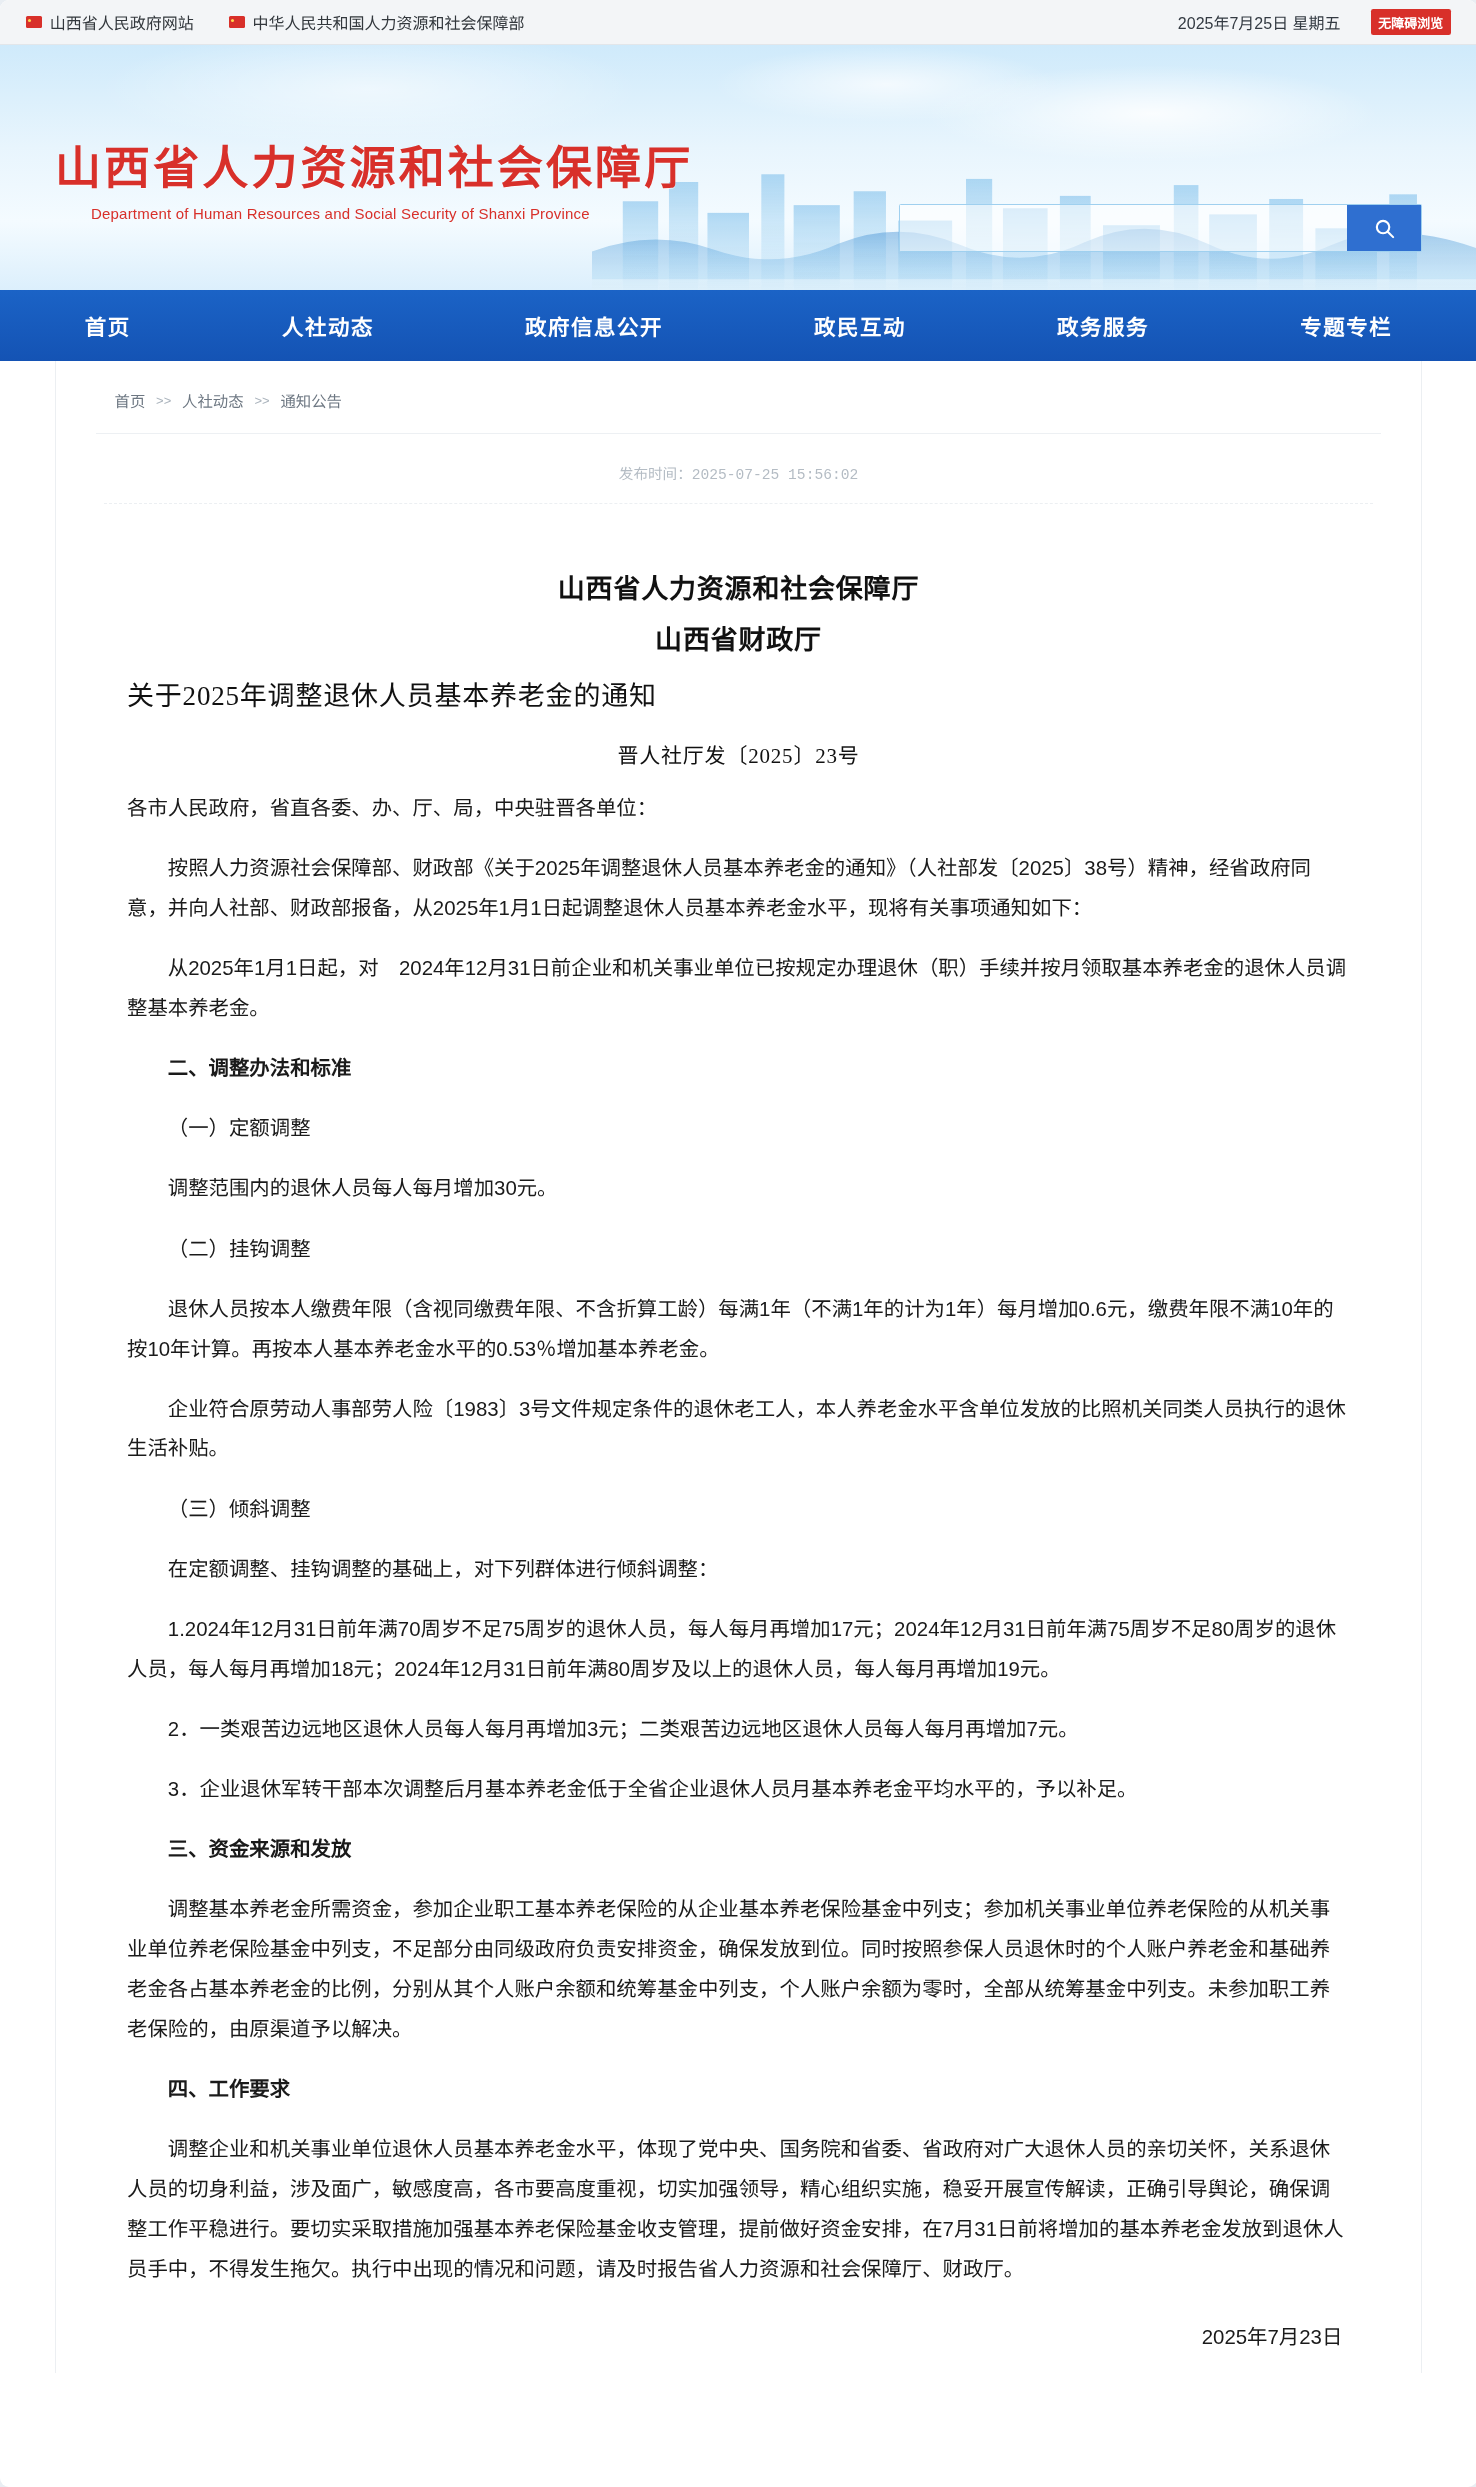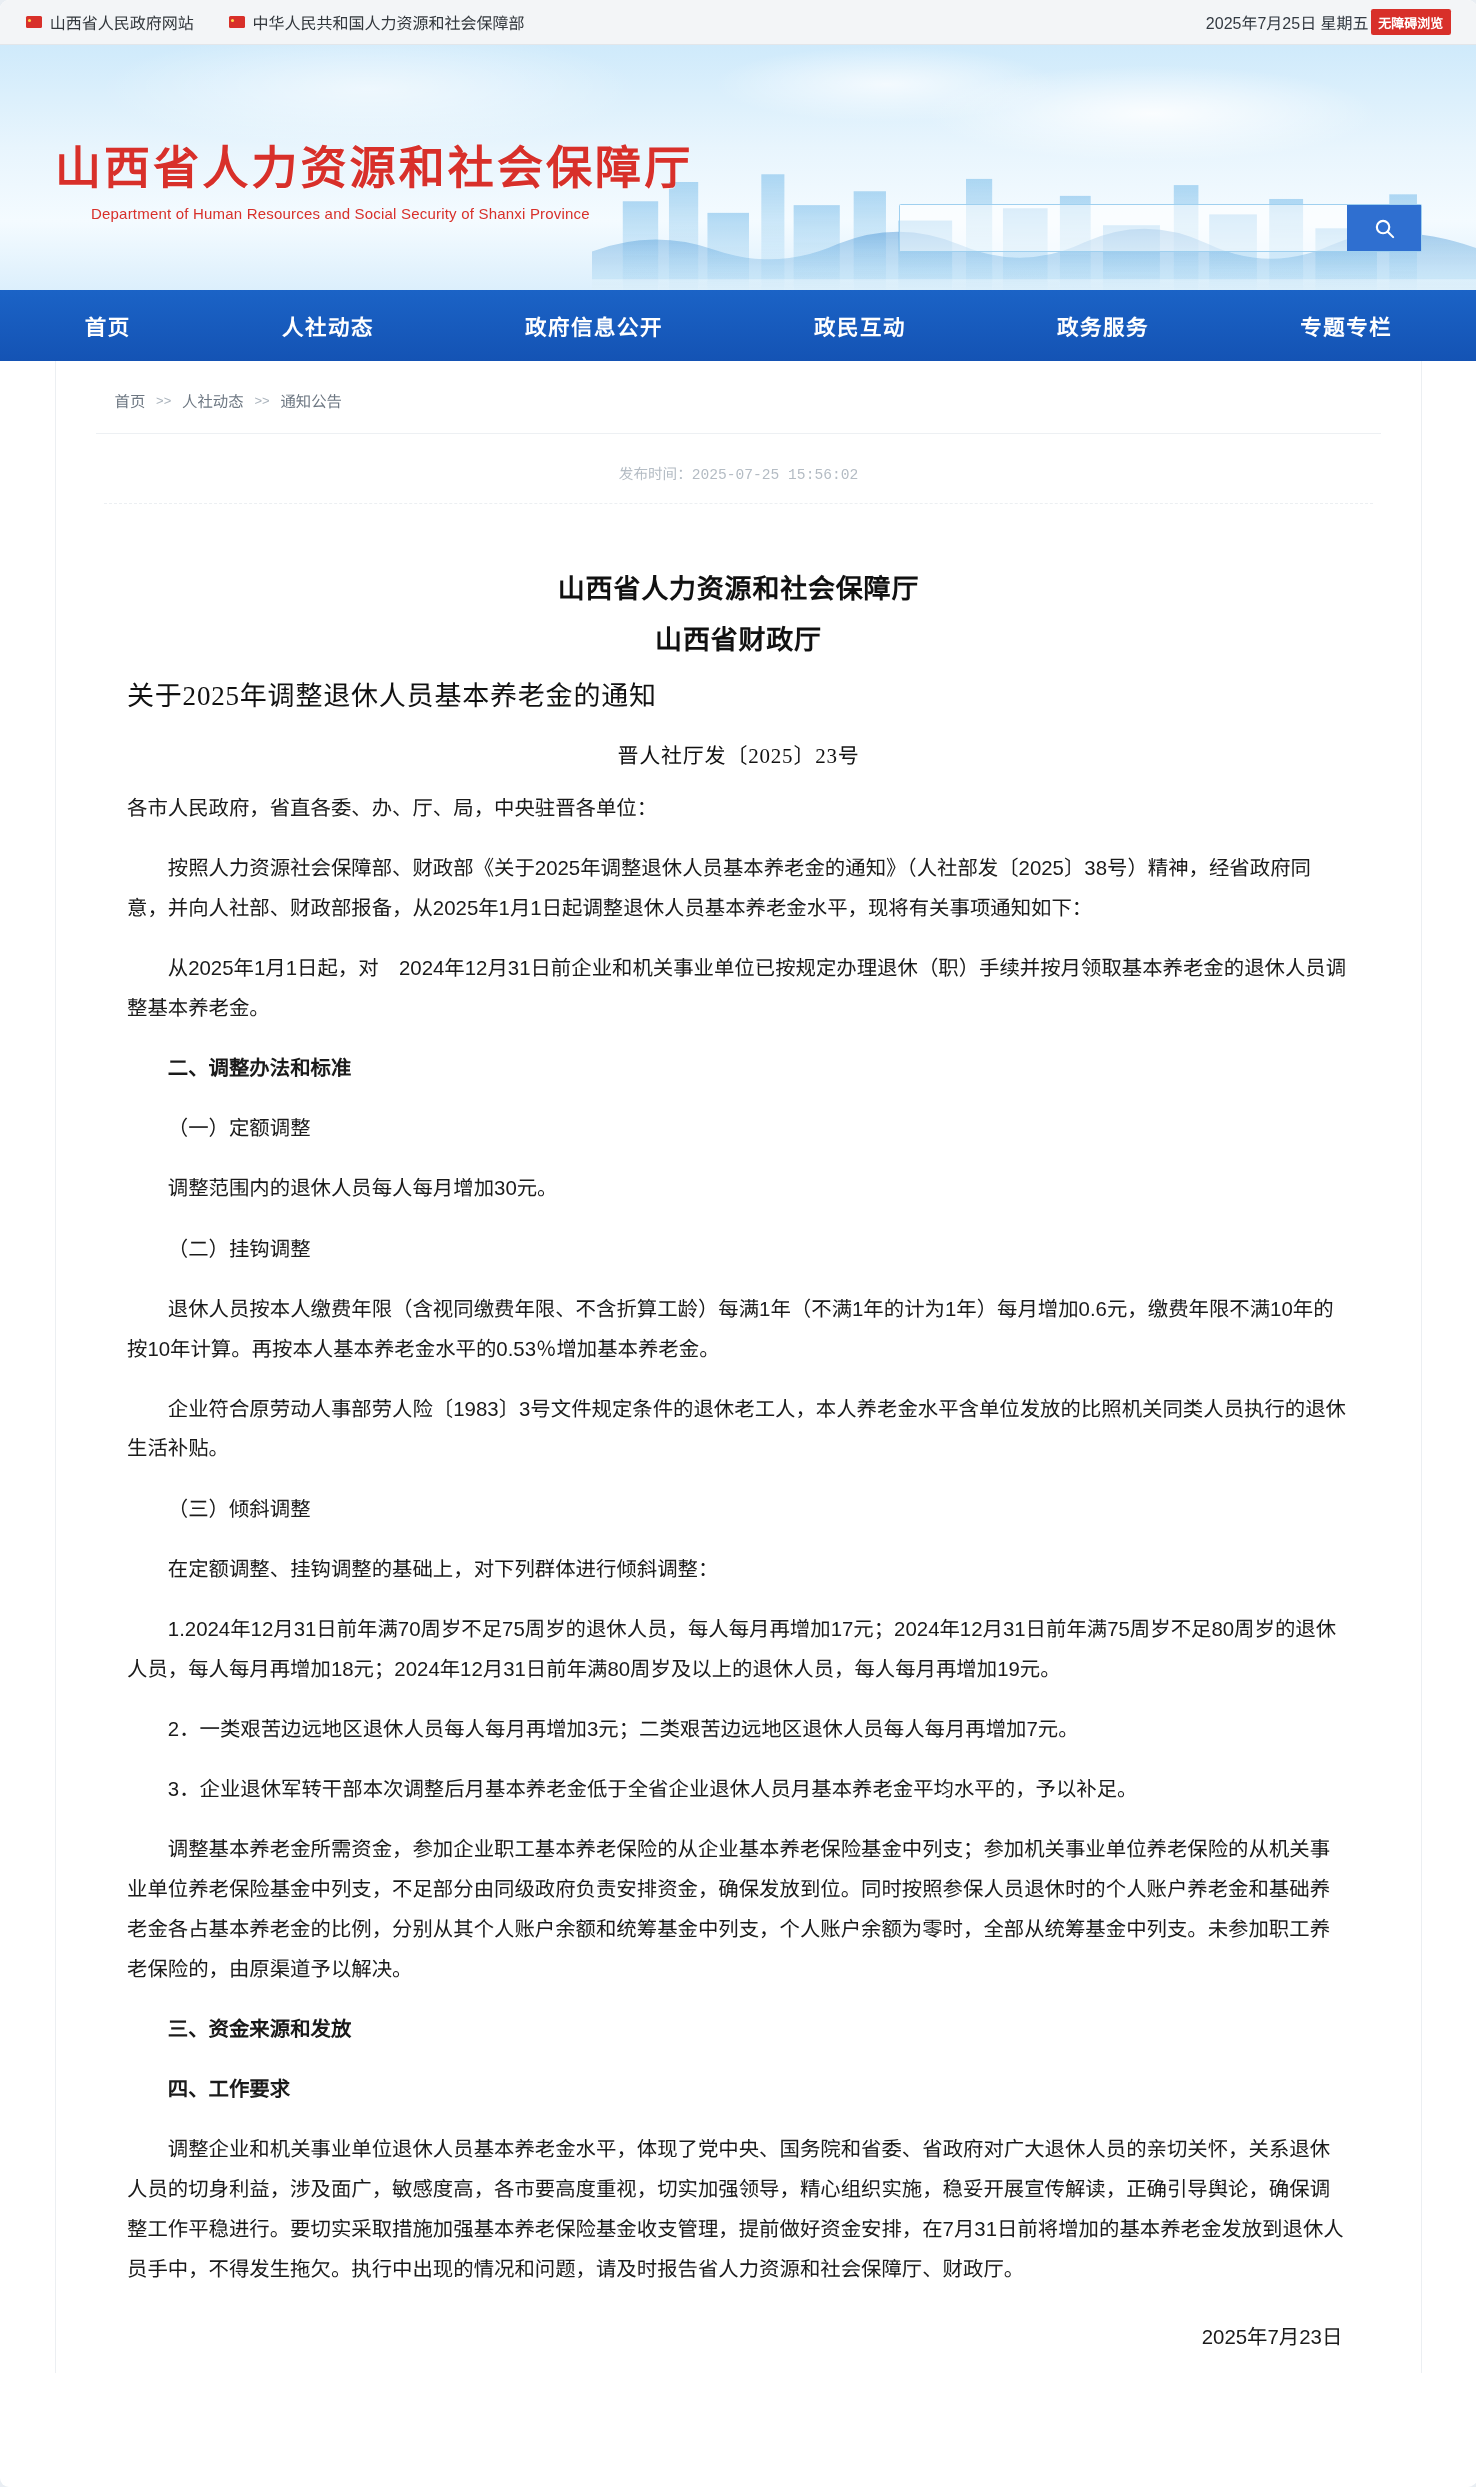--- a/index.html
+++ b/index.html
@@ -39,7 +39,7 @@
     content:""; position:absolute; left:2.3px; top:2.3px; width:3.1px; height:3.1px;
     background:#ffd84d; border-radius:50%;
   }
-  .topbar-right { margin-left: auto; display: flex; align-items: center; gap: 2px; }
+  .topbar-right { margin-left: auto; display: flex; align-items: center; gap: 30px; }
   .topdate { font-size: 16px; color: #333a42; white-space: nowrap; }
   .access-btn {
     background: #d8302a; color: #fff; font-size: 13px;

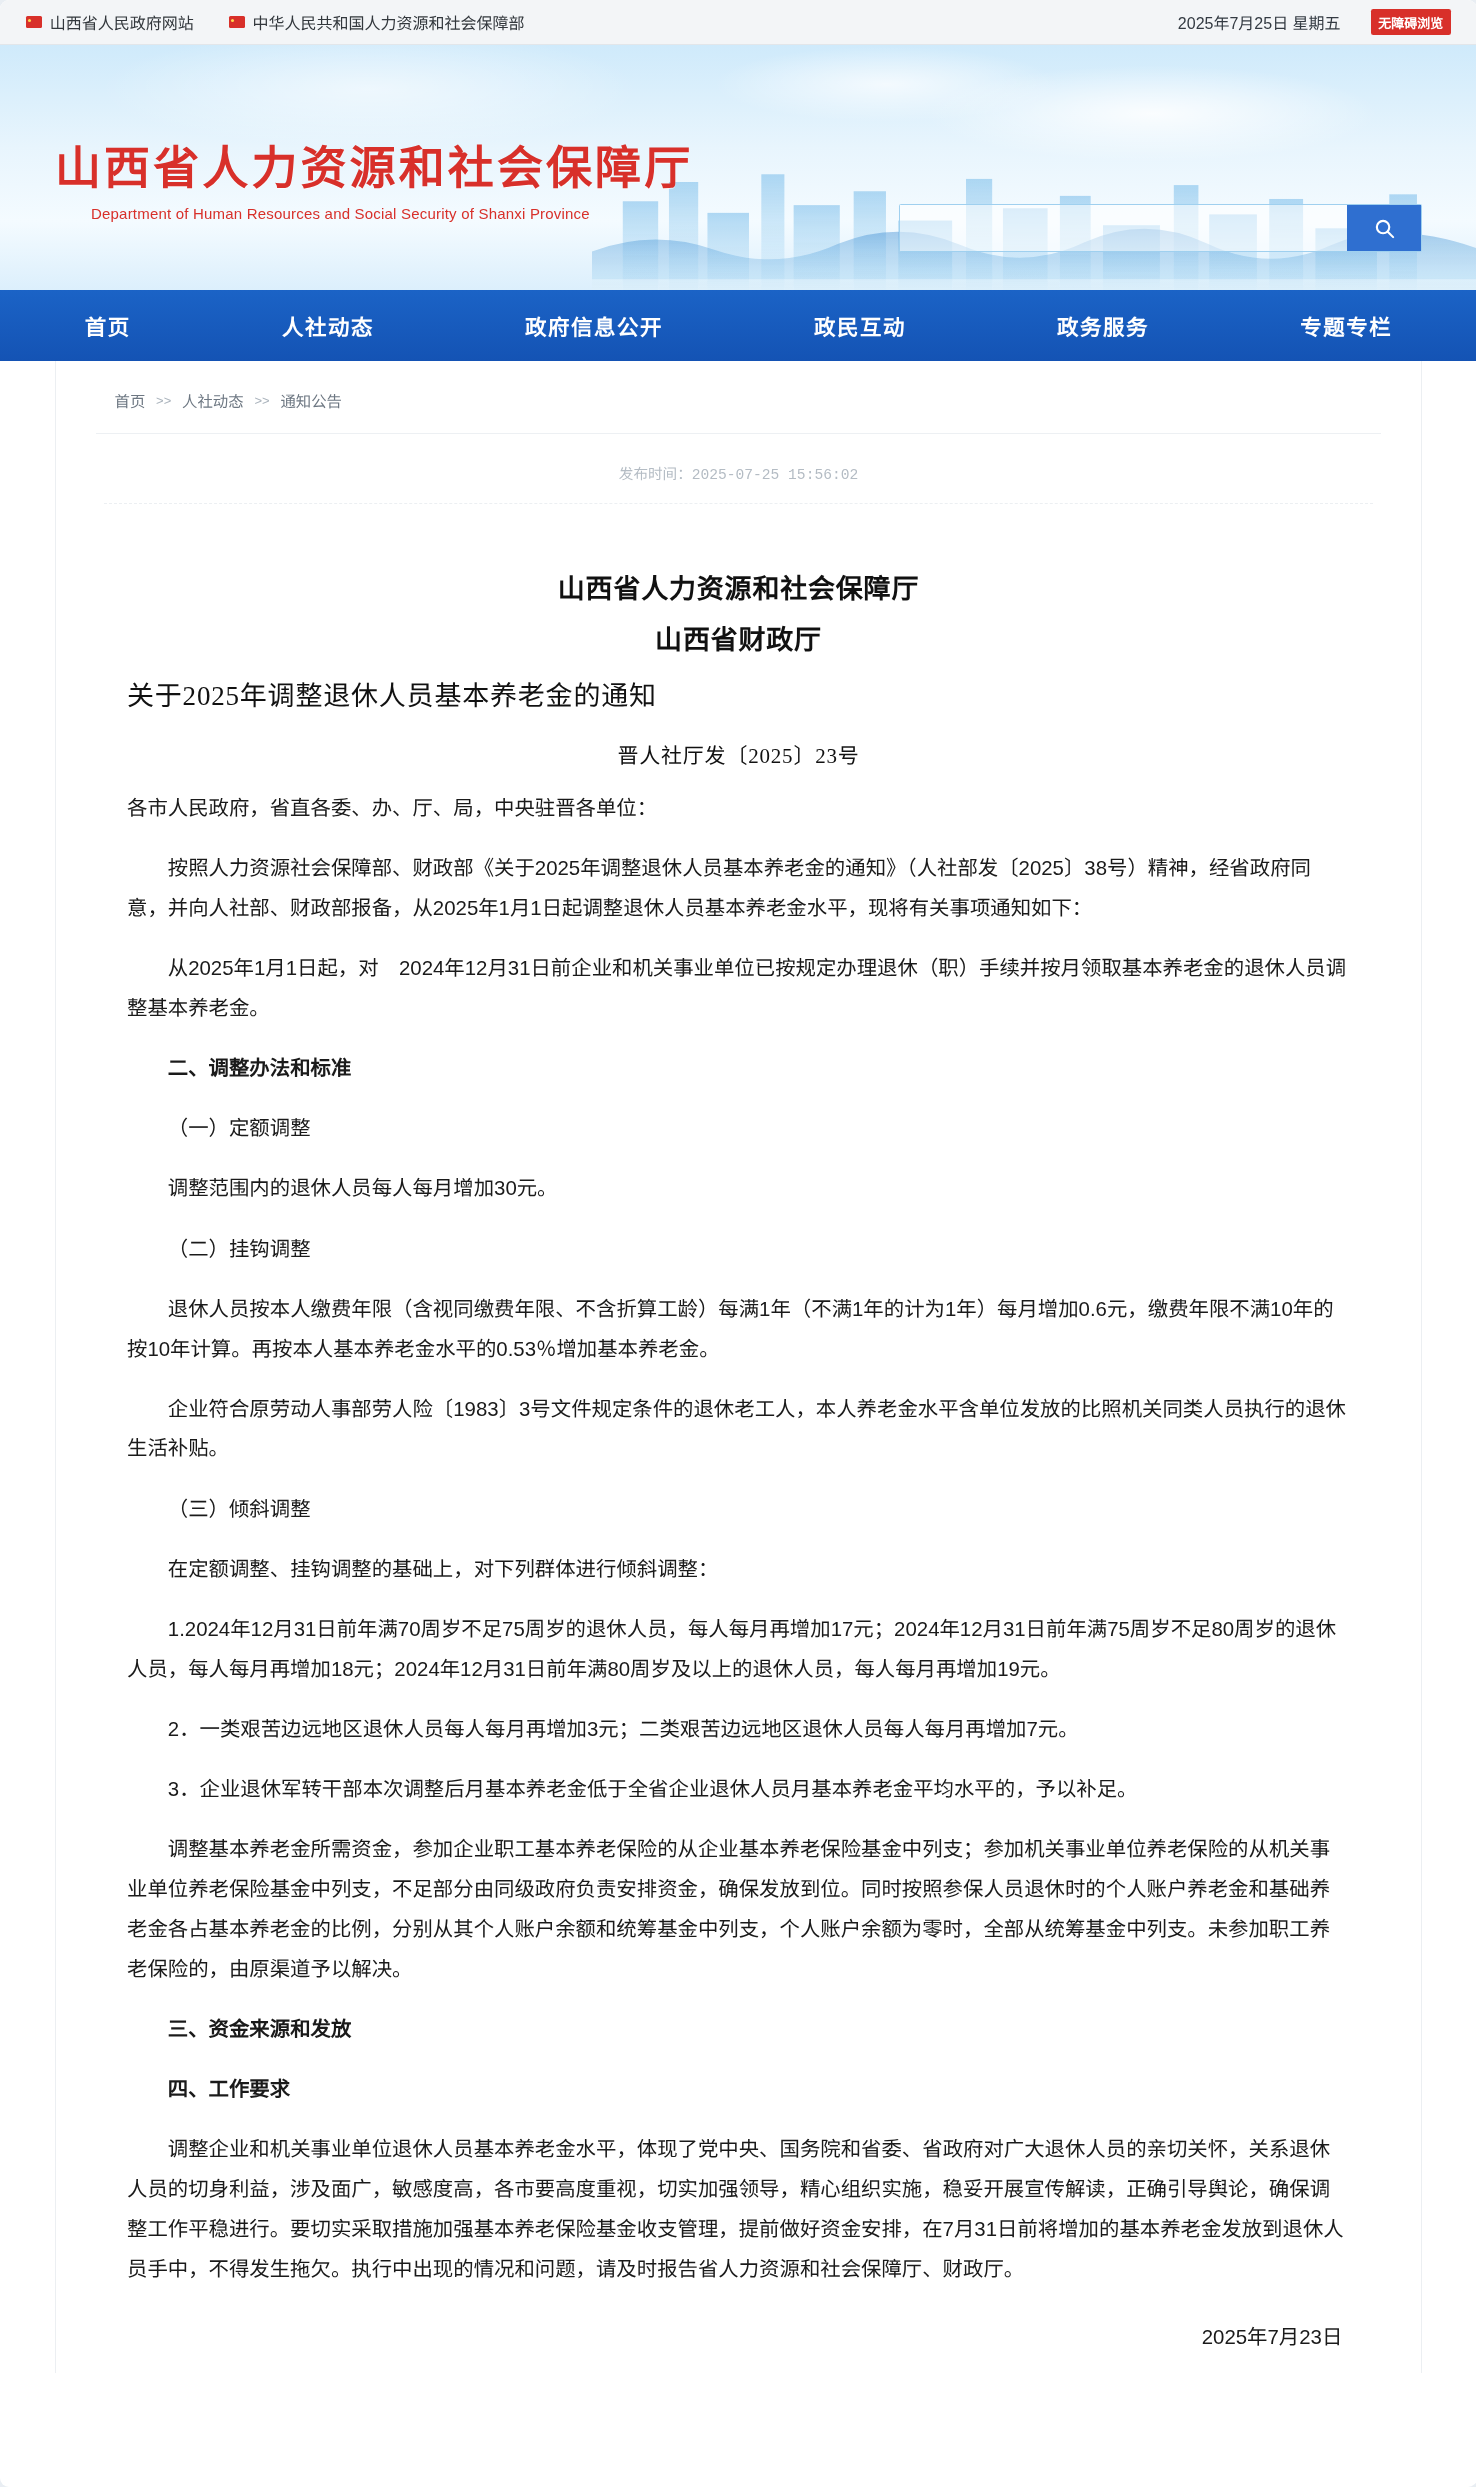--- a/index.html
+++ b/index.html
@@ -319,8 +319,8 @@
         <p class="body-text p-indent">1.2024年12月31日前年满70周岁不足75周岁的退休人员，每人每月再增加17元；2024年12月31日前年满75周岁不足80周岁的退休人员，每人每月再增加18元；2024年12月31日前年满80周岁及以上的退休人员，每人每月再增加19元。</p>
         <p class="body-text p-indent">2．一类艰苦边远地区退休人员每人每月再增加3元；二类艰苦边远地区退休人员每人每月再增加7元。</p>
         <p class="body-text p-indent">3．企业退休军转干部本次调整后月基本养老金低于全省企业退休人员月基本养老金平均水平的，予以补足。</p>
+        <p class="body-text p-head">三、资金来源和发放</p>
         <p class="body-text p-indent">调整基本养老金所需资金，参加企业职工基本养老保险的从企业基本养老保险基金中列支；参加机关事业单位养老保险的从机关事业单位养老保险基金中列支，不足部分由同级政府负责安排资金，确保发放到位。同时按照参保人员退休时的个人账户养老金和基础养老金各占基本养老金的比例，分别从其个人账户余额和统筹基金中列支，个人账户余额为零时，全部从统筹基金中列支。未参加职工养老保险的，由原渠道予以解决。</p>
-        <p class="body-text p-head">三、资金来源和发放</p>
         <p class="body-text p-head">四、工作要求</p>
         <p class="body-text p-indent">调整企业和机关事业单位退休人员基本养老金水平，体现了党中央、国务院和省委、省政府对广大退休人员的亲切关怀，关系退休人员的切身利益，涉及面广，敏感度高，各市要高度重视，切实加强领导，精心组织实施，稳妥开展宣传解读，正确引导舆论，确保调整工作平稳进行。要切实采取措施加强基本养老保险基金收支管理，提前做好资金安排，在7月31日前将增加的基本养老金发放到退休人员手中，不得发生拖欠。执行中出现的情况和问题，请及时报告省人力资源和社会保障厅、财政厅。</p>
 

